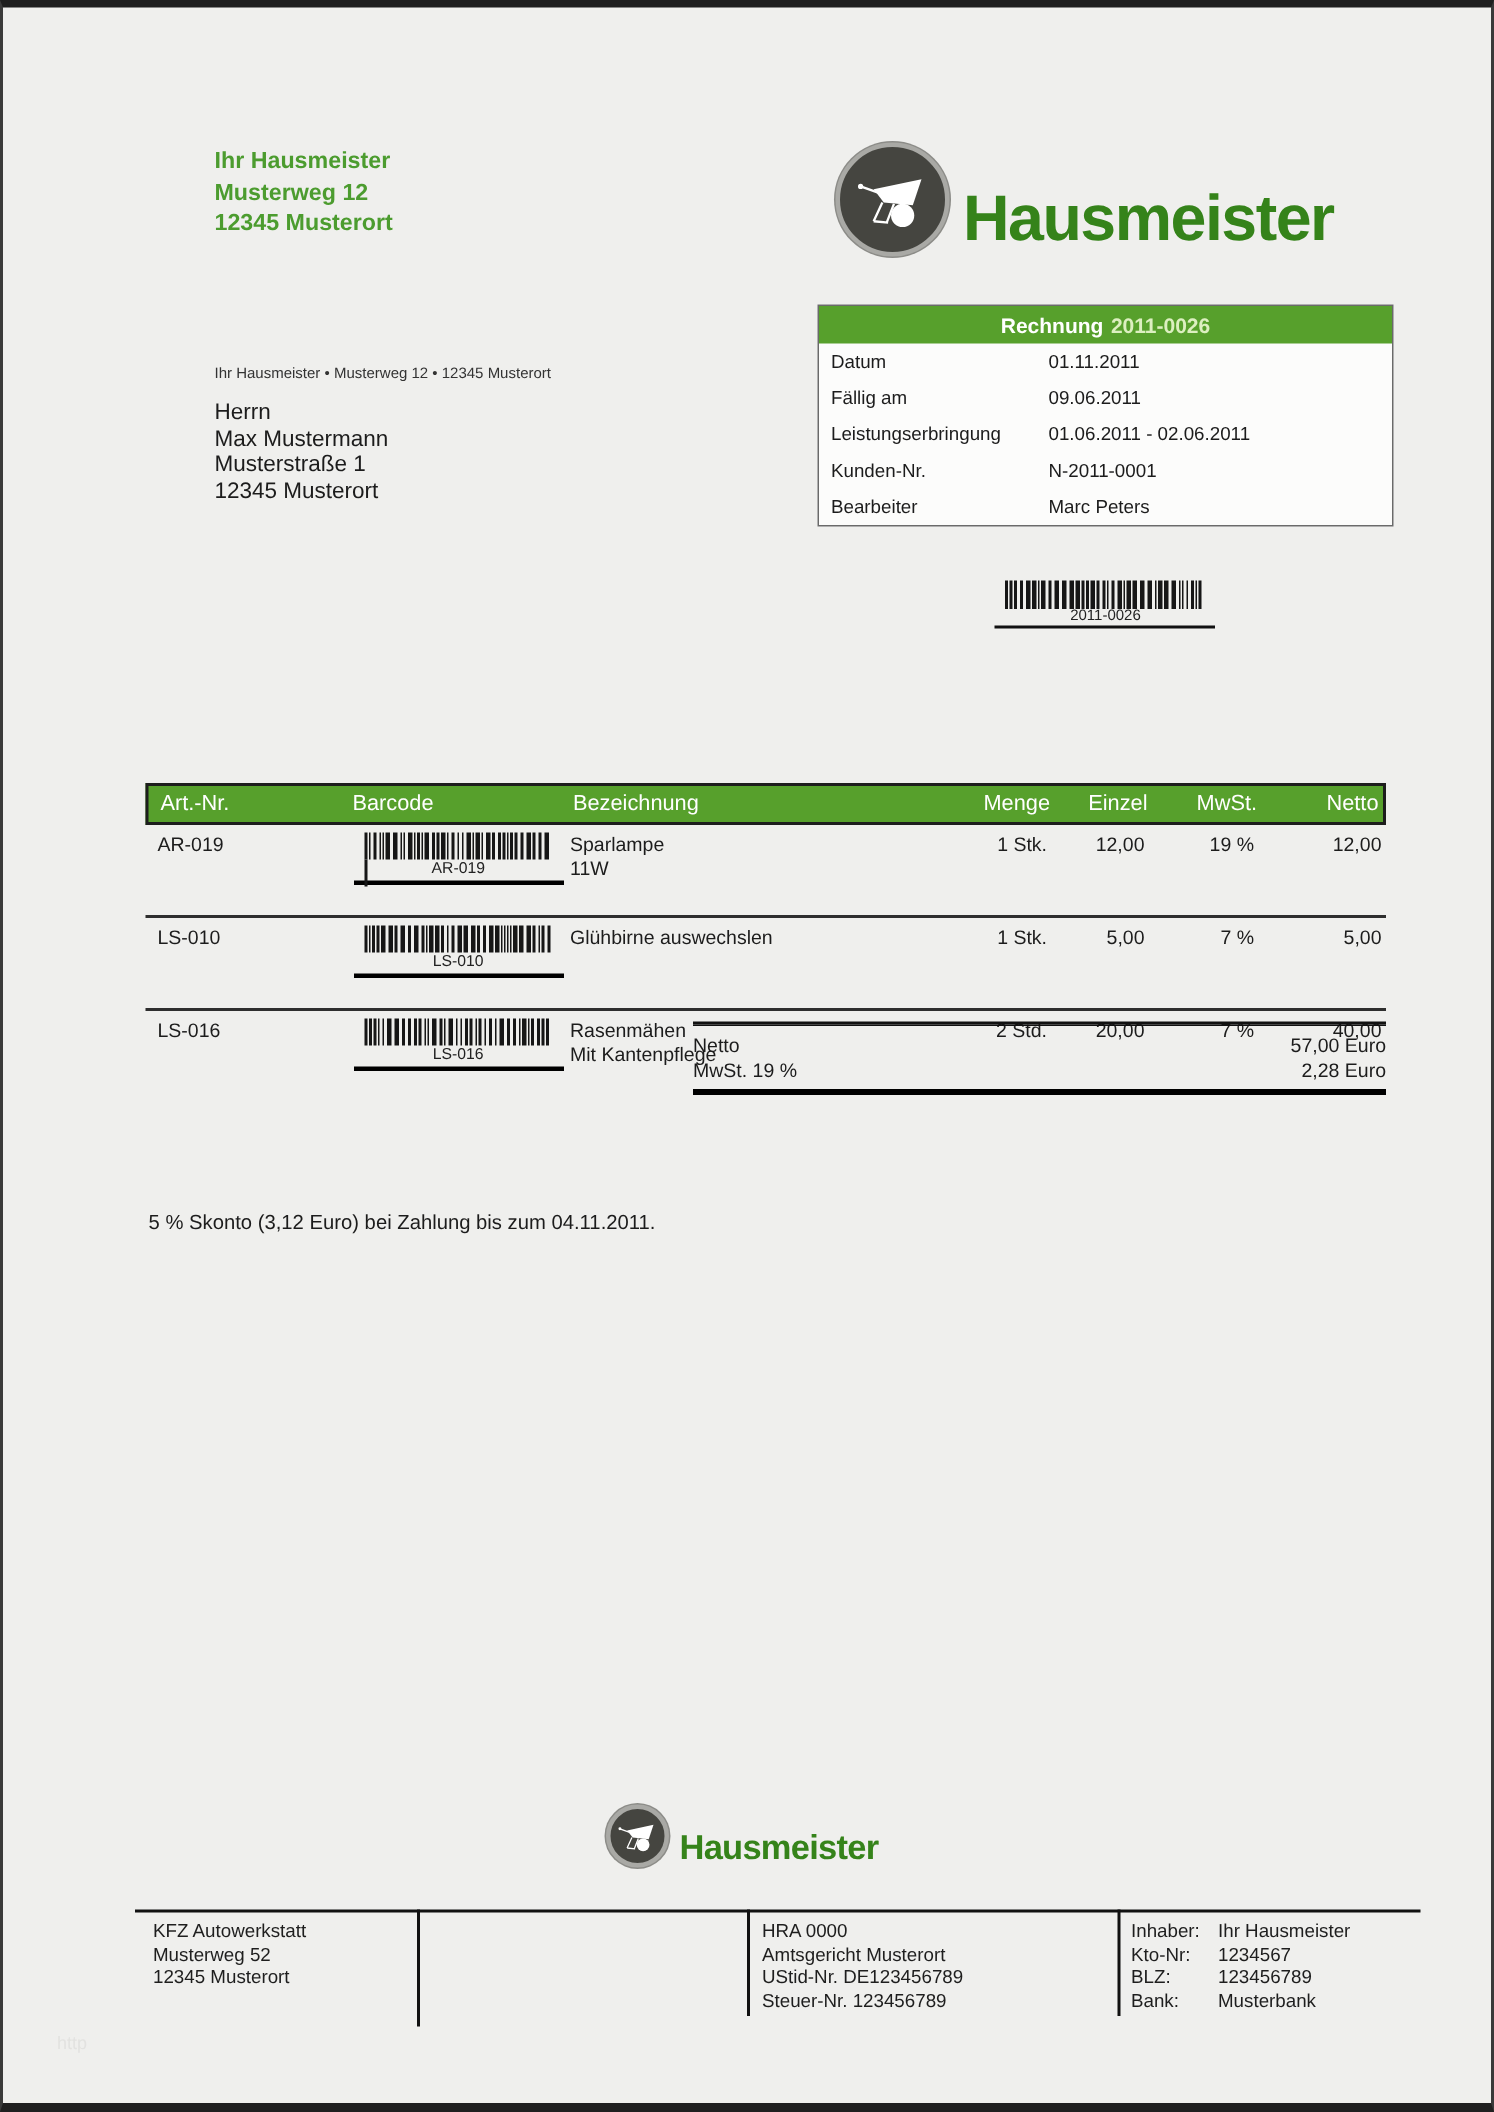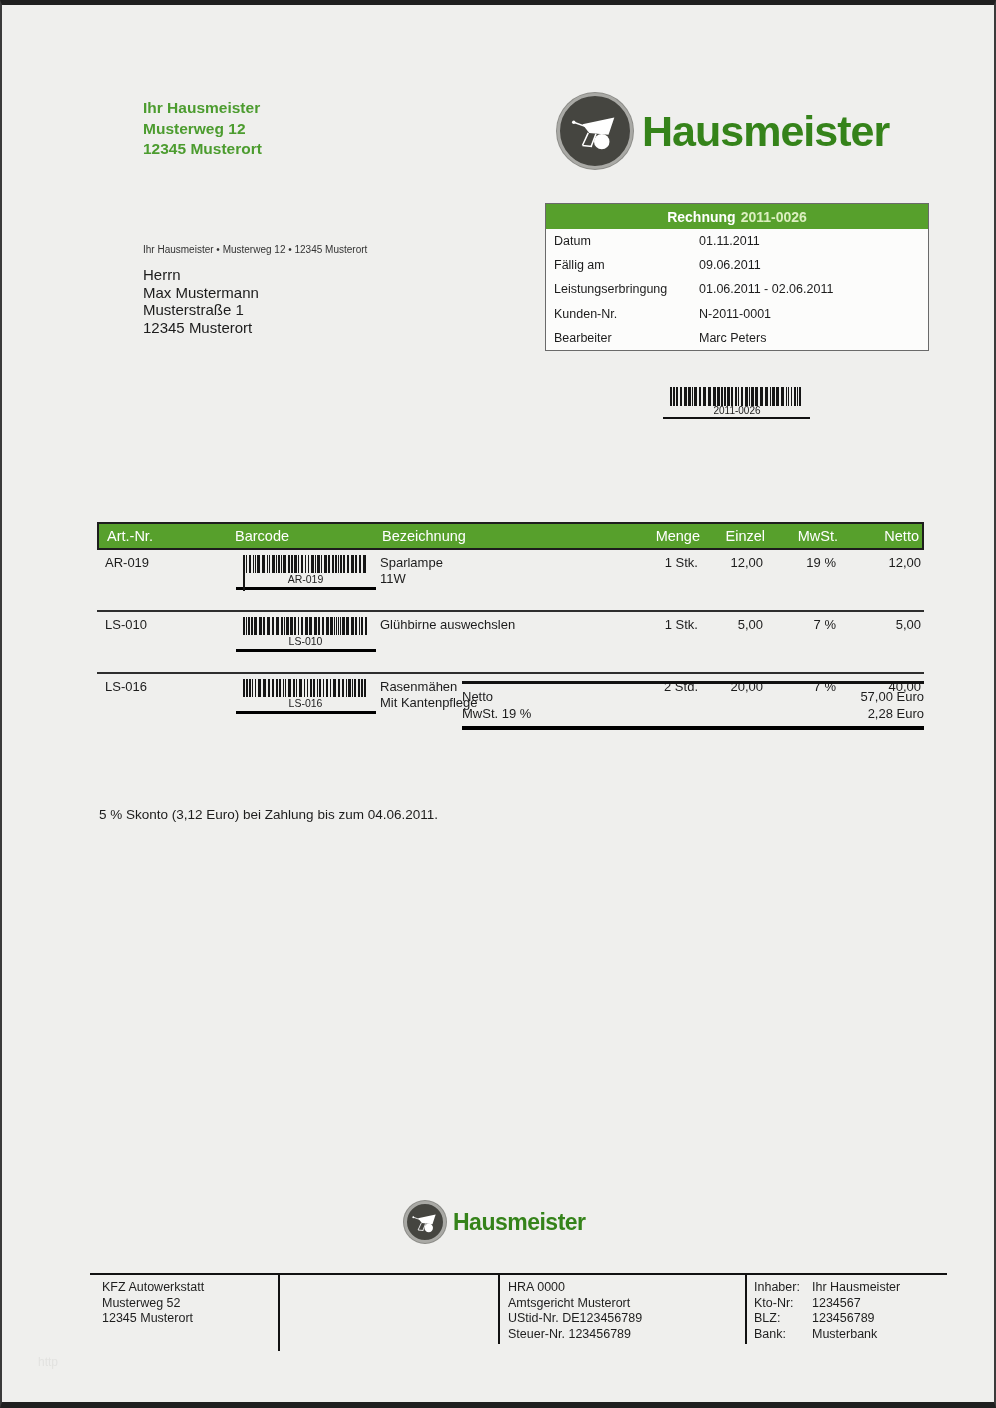--- a/index.html
+++ b/index.html
@@ -24,7 +24,7 @@
   .sender { left:141px; top:93px; font-size:15.5px; font-weight:bold; color:#4c9c2f; line-height:20.5px; }
 
   
-  .logo { display:flex; align-items:center; }
+  .logo { display:flex; align-items:flex-end; }
   .logo-lg { left:555px; top:86px; height:80px; gap:9px; }
   .logo-sm { left:402px; top:1194px; height:46px; gap:7px; }
   .logo-circle {

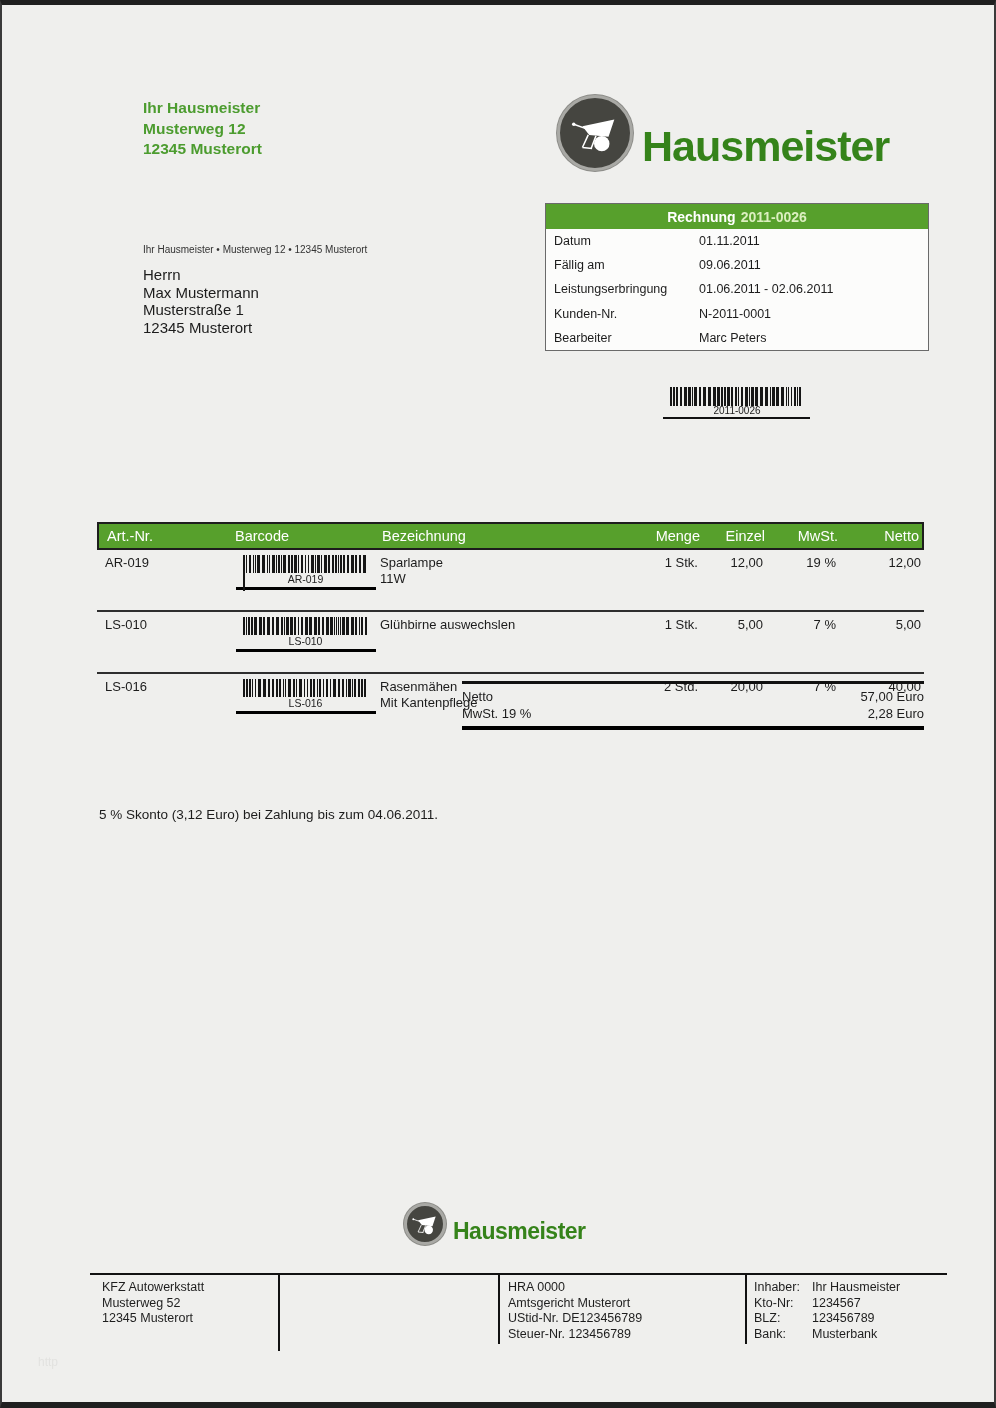--- a/index.html
+++ b/index.html
@@ -244,7 +244,7 @@
     <div class="totals-bottom"></div>
   </div>
 
-  <div class="abs note">5 % Skonto (3,12 Euro) bei Zahlung bis zum 04.06.2011.</div>
+  <div class="abs note">5 % Skonto (3,12 Euro) bei Zahlung bis zum 04.11.2011.</div>
 
   <div class="abs logo logo-sm">
     <span class="logo-circle">

